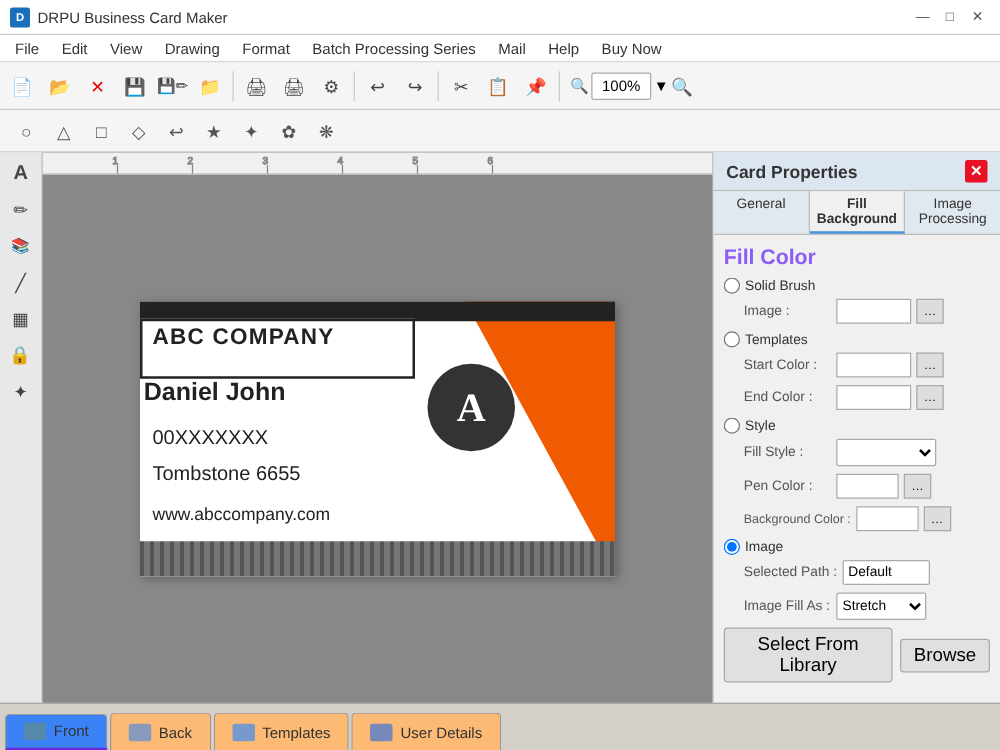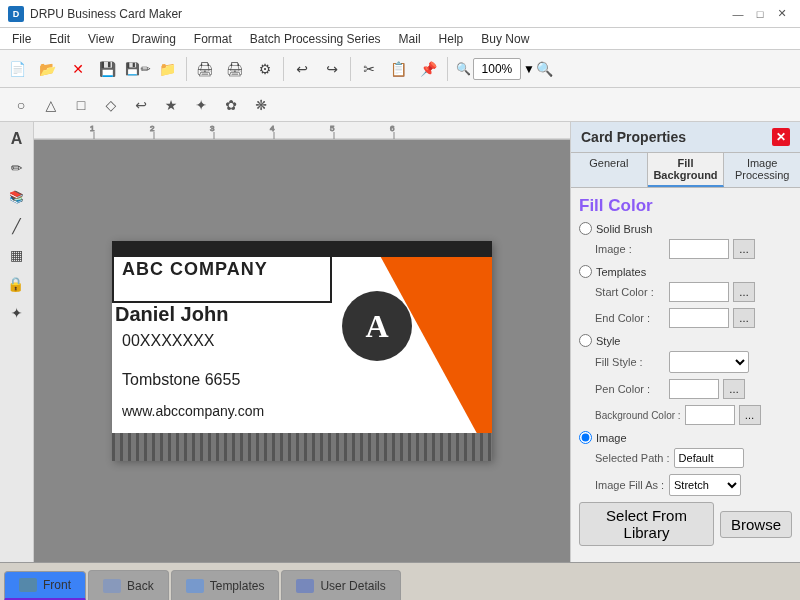--- a/index.html
+++ b/index.html
@@ -46,7 +46,7 @@
     .card-company { position: absolute; top: 18px; left: 10px; font-size: 18px; font-weight: bold; color: #222; font-family: Arial, sans-serif; letter-spacing: 1px; }
     .card-orange-triangle { position: absolute; top: 0; right: 0; width: 0; height: 0; border-style: solid; border-width: 0 120px 220px 0; border-color: transparent #f05a00 transparent transparent; }
     .card-name { position: absolute; top: 62px; left: 3px; font-size: 20px; font-weight: bold; color: #222; font-family: Arial, sans-serif; }
-    .card-phone { position: absolute; top: 91px; left: 10px; font-size: 16px; color: #222; font-family: Arial, sans-serif; }
+    .card-phone { position: absolute; top: 101px; left: 10px; font-size: 16px; color: #222; font-family: Arial, sans-serif; }
     .card-address { position: absolute; top: 130px; left: 10px; font-size: 16px; color: #222; font-family: Arial, sans-serif; }
     .card-website { position: absolute; top: 162px; left: 10px; font-size: 14px; color: #222; font-family: Arial, sans-serif; }
     .card-logo-circle { position: absolute; top: 50px; right: 80px; width: 70px; height: 70px; background: #333; border-radius: 50%; display: flex; align-items: center; justify-content: center; }

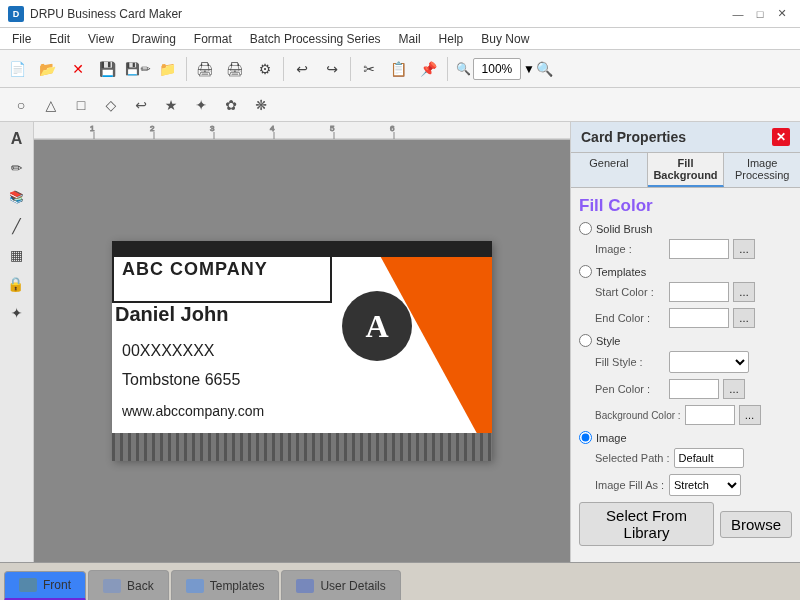--- a/index.html
+++ b/index.html
@@ -79,7 +79,7 @@
 
     
     #bottom-tabs { height: 38px; background: #d4d0c8; border-top: 1px solid #999; display: flex; align-items: flex-end; padding: 0 4px; gap: 2px; }
-    .bottom-tab { display: flex; align-items: center; gap: 6px; padding: 4px 14px; background: #a3a3a3; border: 1px solid #999; border-bottom: none; border-radius: 4px 4px 0 0; cursor: pointer; font-size: 12px; color: #333; height: 30px; }
+    .bottom-tab { display: flex; align-items: center; gap: 6px; padding: 4px 14px; background: #fdba74; border: 1px solid #999; border-bottom: none; border-radius: 4px 4px 0 0; cursor: pointer; font-size: 12px; color: #333; height: 30px; }
     .bottom-tab.active { background: #3b82f6; border-bottom: 3px solid #6d28d9; margin-bottom: -1px; }
     .bottom-tab-icon { width: 18px; height: 14px; background: #6699cc; border-radius: 2px; display: flex; align-items: center; justify-content: center; }
   </style>

